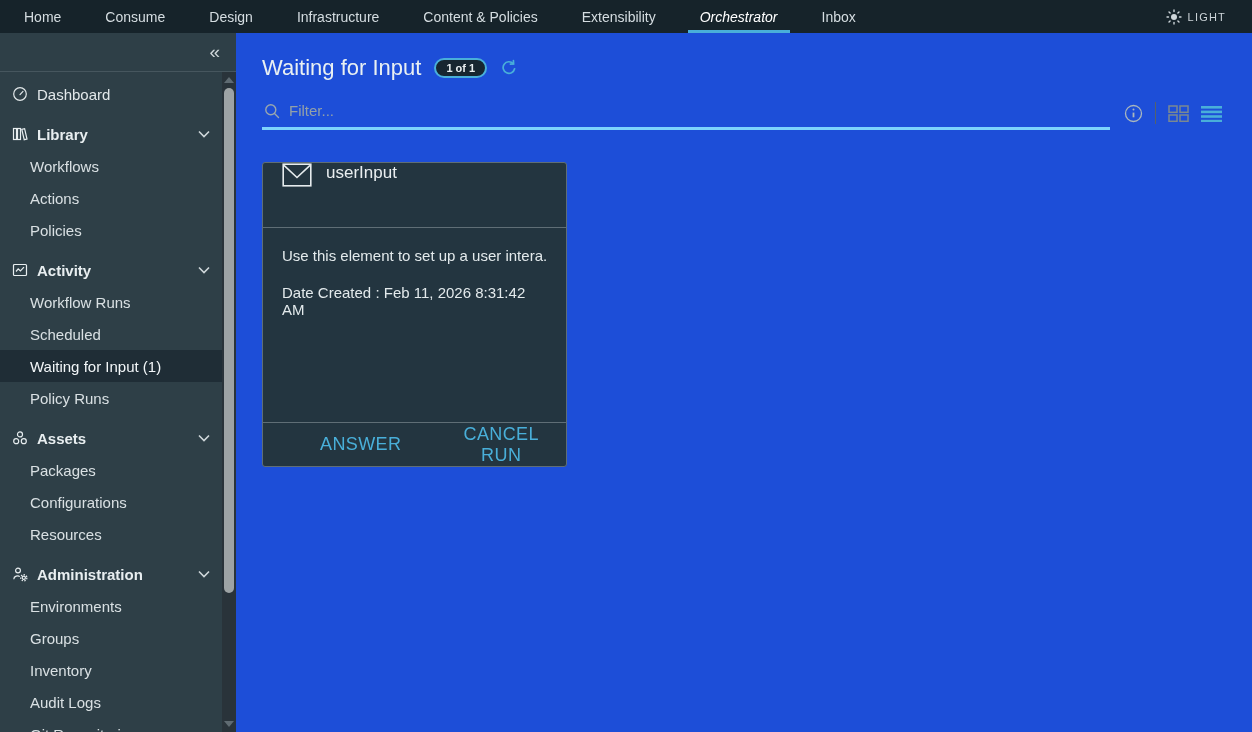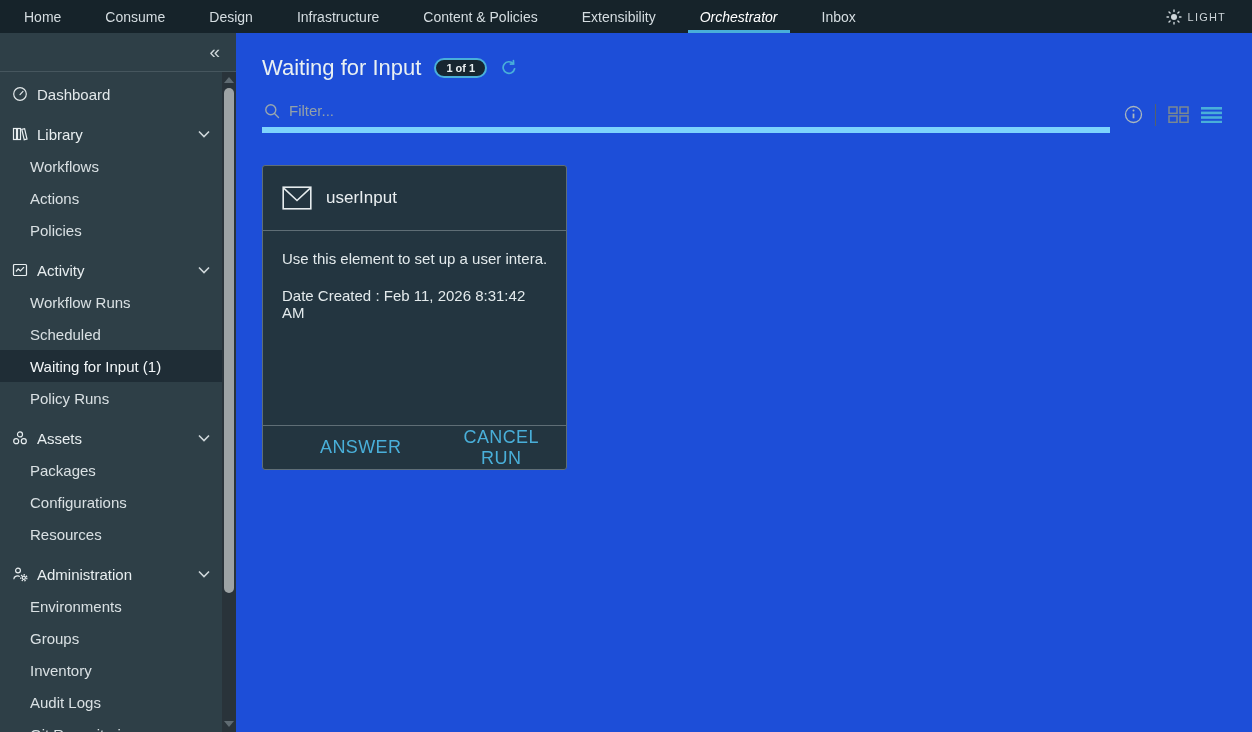--- a/index.html
+++ b/index.html
@@ -44,7 +44,7 @@
   .refresh-btn { width:18px; height:18px; cursor:pointer; }
 
   .filter-row { display:flex; align-items:center; margin-top:21px; }
-  .filter-field { flex:1; display:flex; align-items:center; gap:9px; border-bottom:6px solid #7dd3fc; padding:0 2px 8px 2px; margin-right:14px; }
+  .filter-field { flex:1; display:flex; align-items:center; gap:9px; border-bottom:3px solid #7dd3fc; padding:0 2px 8px 2px; margin-right:14px; }
   .filter-field input { flex:1; background:transparent; border:none; outline:none; color:#e4ebee; font-size:15px; font-family:"Liberation Sans",sans-serif; }
   .filter-field input::placeholder { color:#93a1a8; }
   .view-icons { display:flex; align-items:center; gap:12px; padding-bottom:6px; }

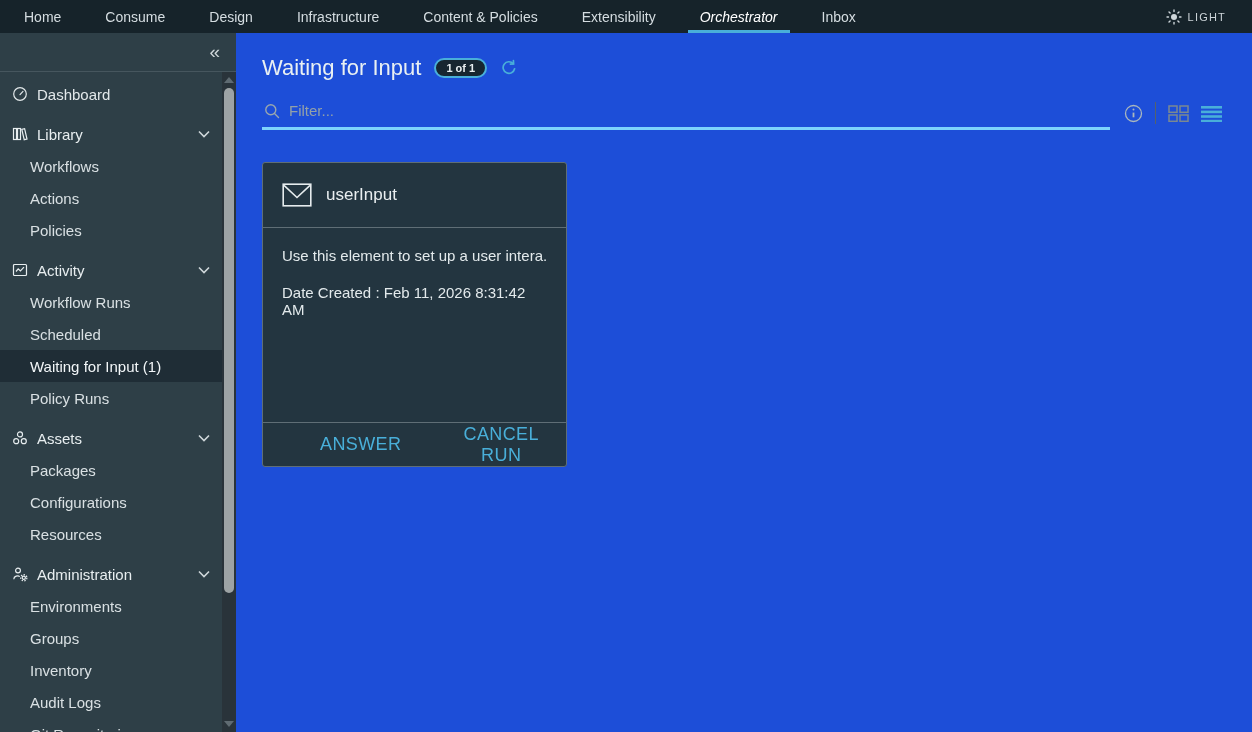--- a/index.html
+++ b/index.html
@@ -24,7 +24,7 @@
   .side-nav { width:222px; padding-top:6px; overflow:hidden; }
   .nav-row { height:32px; display:flex; align-items:center; padding:0 12px; font-size:15px; color:#e2e8ea; cursor:pointer; gap:9px; }
   .nav-row .grow { flex:1; }
-  .nav-section { font-weight:normal; margin-top:8px; color:#e8eef0; }
+  .nav-section { font-weight:bold; margin-top:8px; color:#e8eef0; }
   .nav-sub { padding-left:30px; color:#d9e0e3; }
   .nav-sub.selected { background:#1f2d36; color:#f2f6f8; }
   .icon16 { width:16px; height:16px; flex:none; }

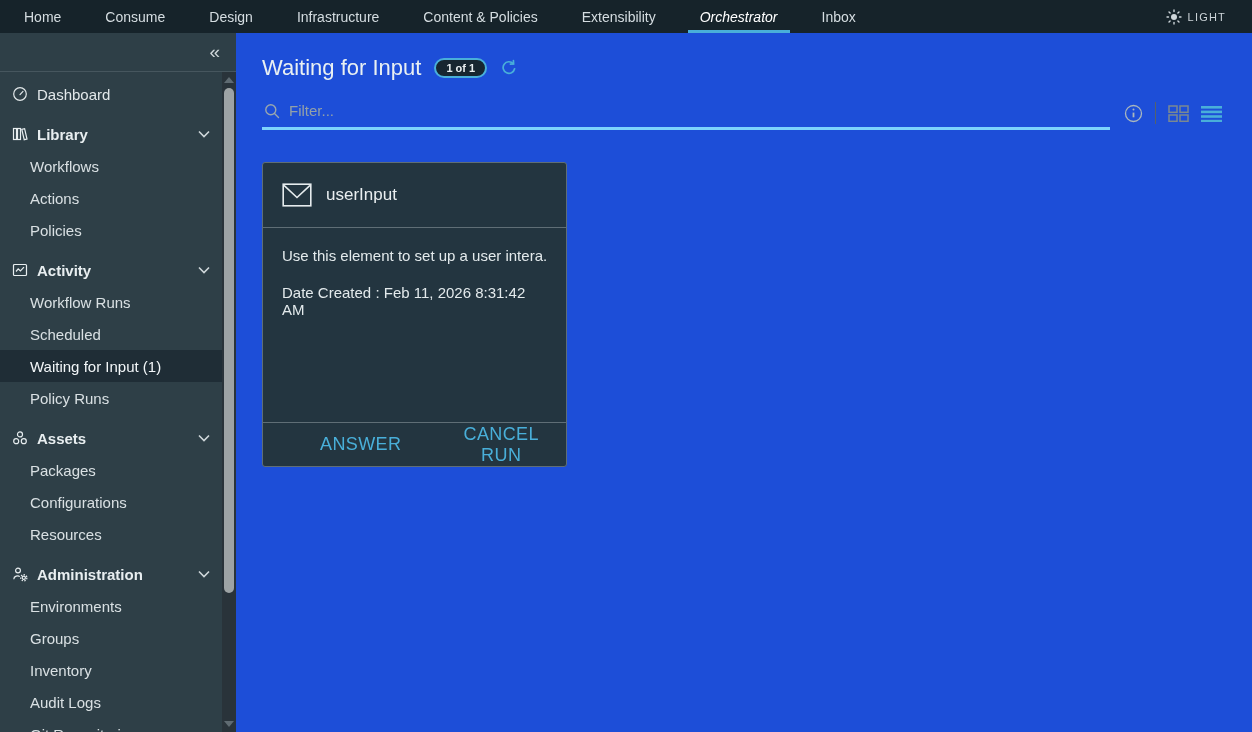--- a/index.html
+++ b/index.html
@@ -52,7 +52,7 @@
 
   
   .card { margin-top:32px; width:305px; border:1px solid #5f6e76; border-radius:3px; background:#233540; }
-  .card-header { height:65px; display:flex; align-items:center; gap:14px; padding:0 19px; border-bottom:1px solid #5f6e76; }
+  .card-header { height:65px; display:flex; gap:14px; padding:0 19px; border-bottom:1px solid #5f6e76; }
   .card-title { font-size:17px; color:#e9eef0; }
   .card-body { height:194px; padding:19px; font-size:15px; color:#e3eaec; }
   .card-desc { white-space:nowrap; overflow:hidden; }

